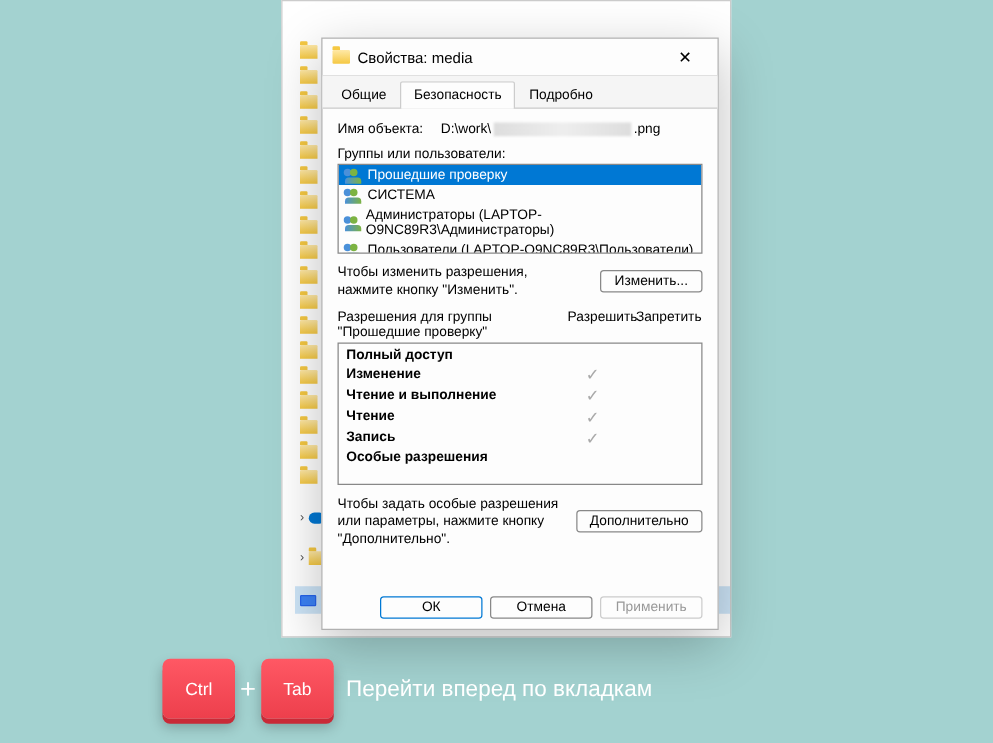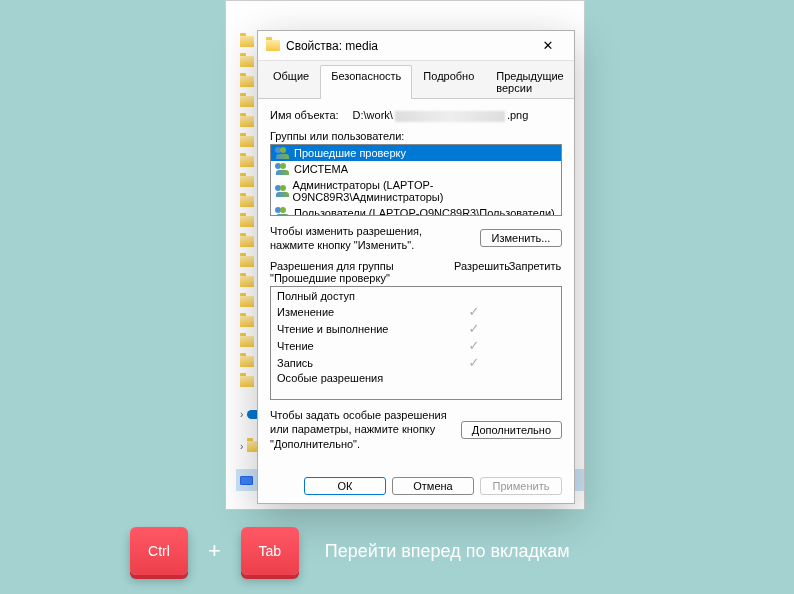--- a/index.html
+++ b/index.html
@@ -334,7 +334,6 @@
     <div class="tab">Общие</div>
     <div class="tab active">Безопасность</div>
     <div class="tab">Подробно</div>
-    <div class="tab">Предыдущие версии</div>
   </div>
 
   <div class="content">

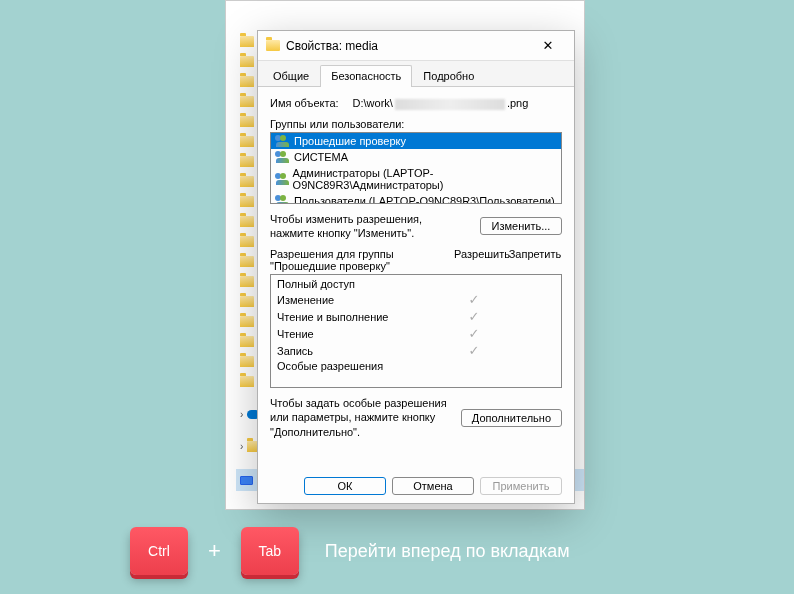--- a/index.html
+++ b/index.html
@@ -212,7 +212,7 @@
       padding: 1px 6px;
       font-size: 11px;
     }
-    .perm-row .pn { flex: 1; }
+    .perm-row .pn { flex: 1; font-weight: bold; }
     .perm-row .pc {
       width: 54px;
       text-align: center;

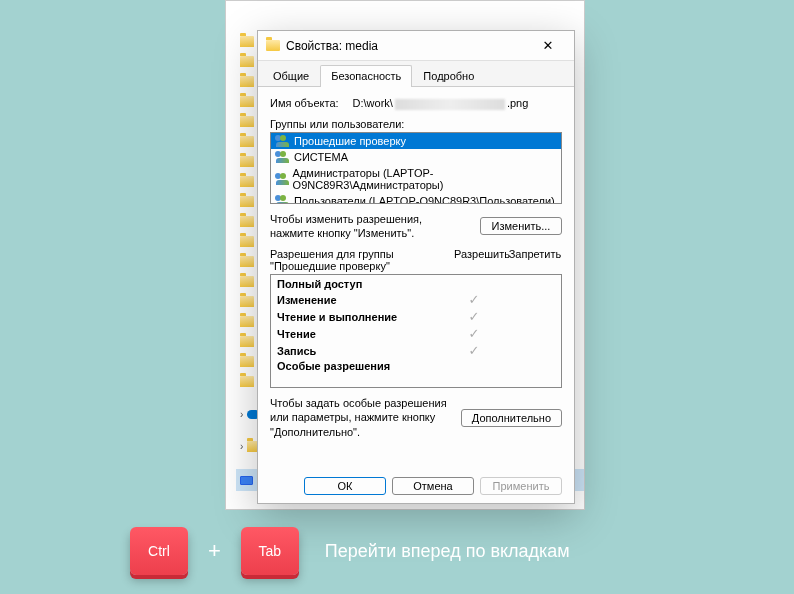--- a/index.html
+++ b/index.html
@@ -232,7 +232,7 @@
       left: 130px; top: 527px;
       display: flex;
       align-items: center;
-      gap: 20px;
+      gap: 4px;
     }
     .key {
       width: 58px; height: 48px;

